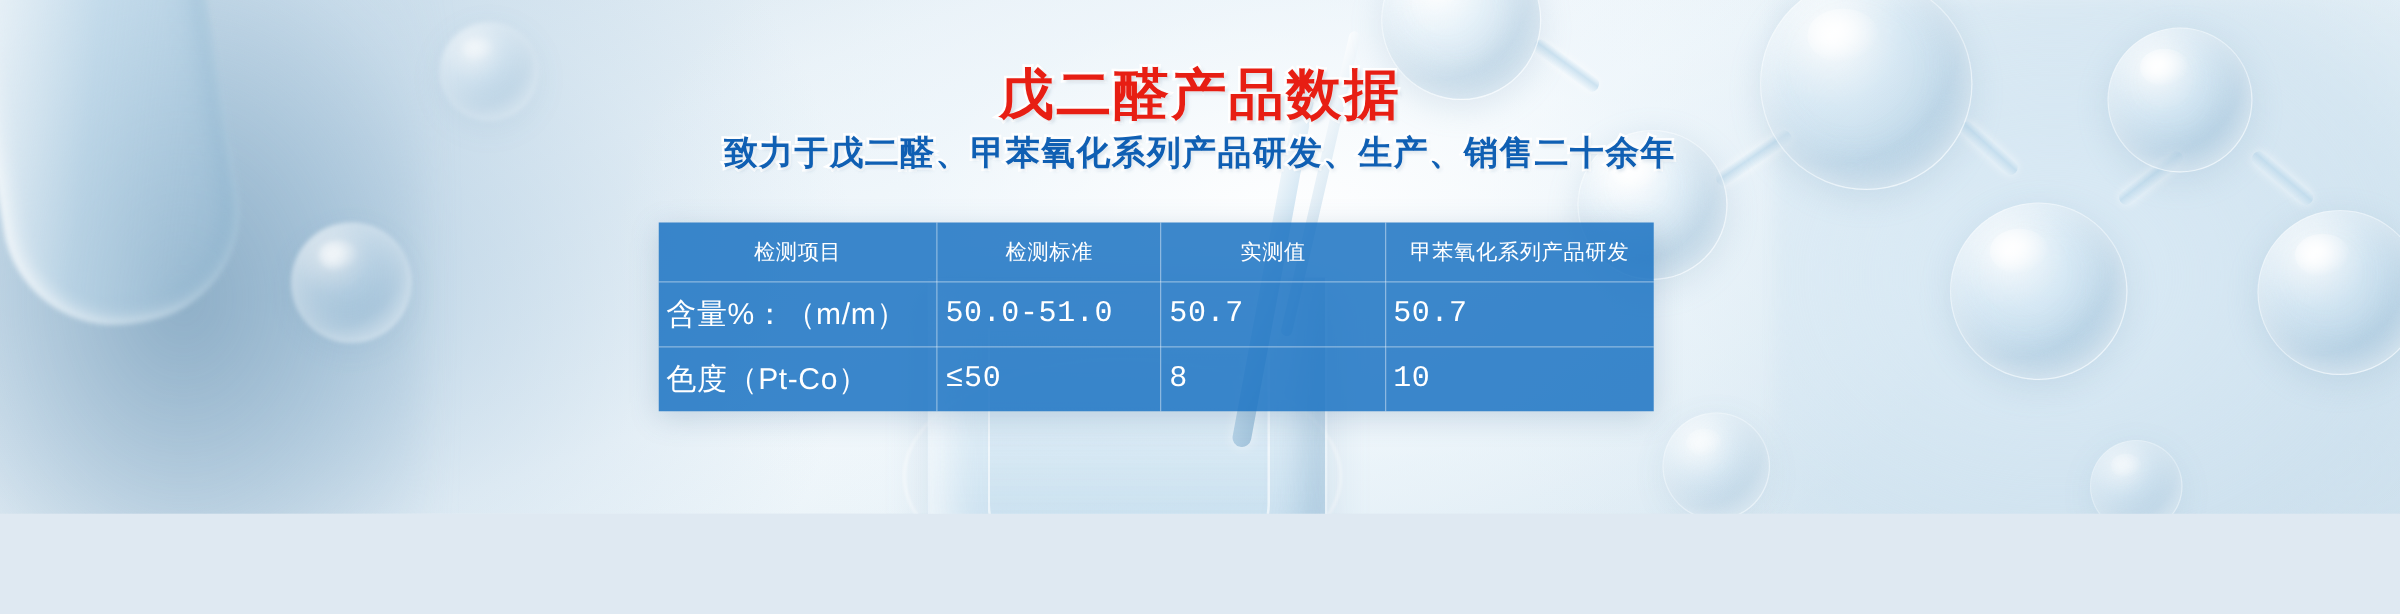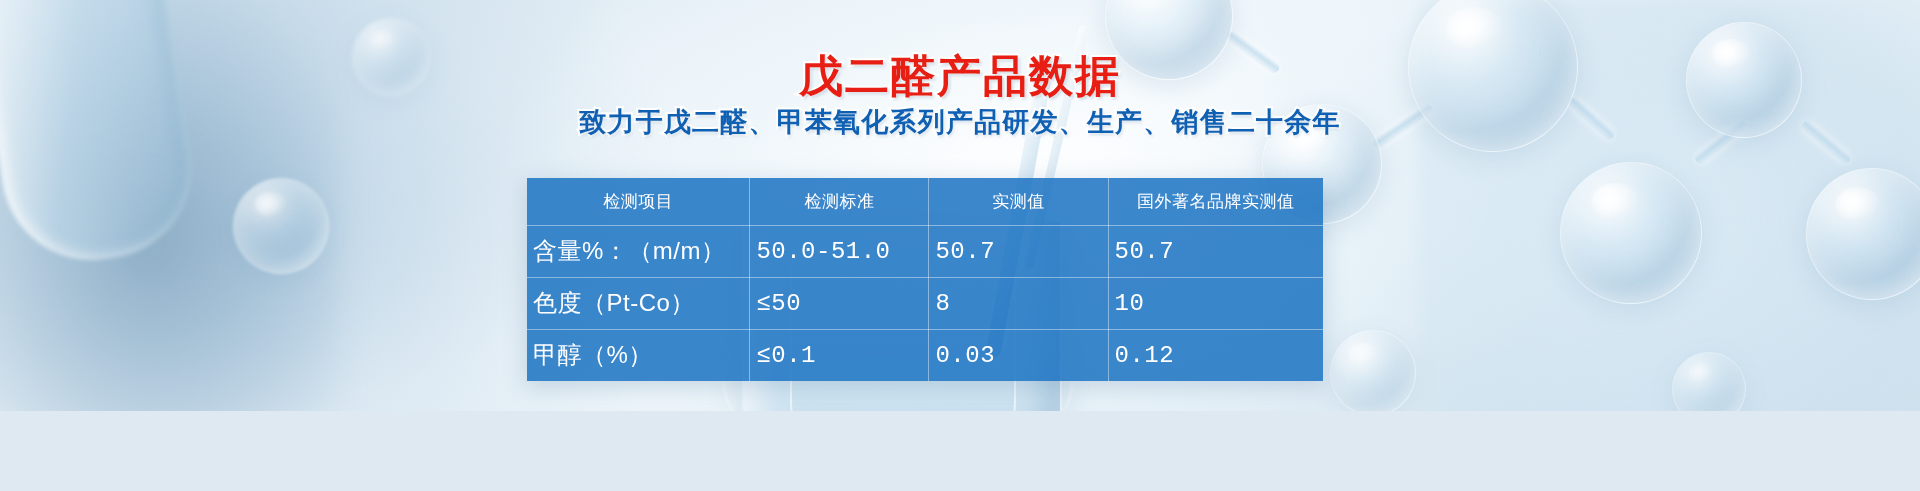--- a/index.html
+++ b/index.html
@@ -264,7 +264,7 @@
           <th>检测项目</th>
           <th>检测标准</th>
           <th>实测值</th>
-          <th>国外著名品牌实测值</th>
+          <th>甲苯氧化系列产品研发</th>
         </tr>
       </thead>
       <tbody>

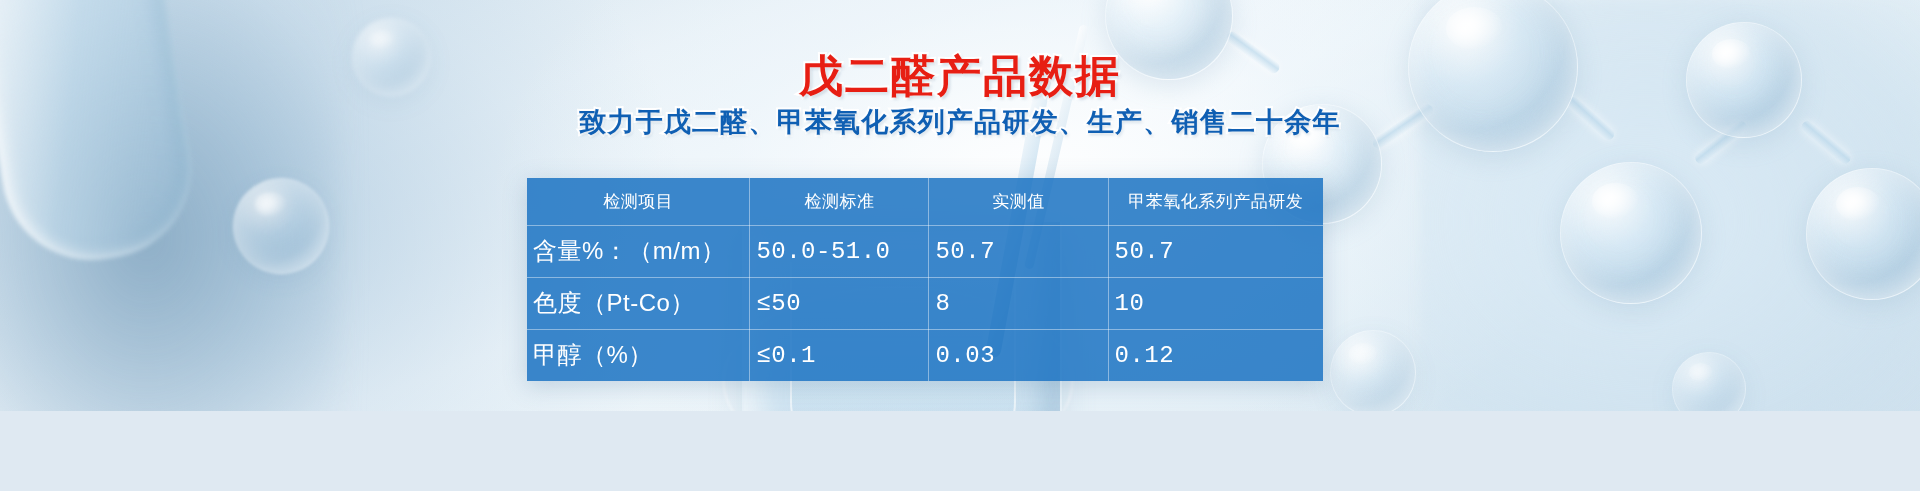--- a/index.html
+++ b/index.html
@@ -280,12 +280,6 @@
           <td class="num">8</td>
           <td class="num">10</td>
         </tr>
-        <tr>
-          <td>甲醇（%）</td>
-          <td class="num">≤0.1</td>
-          <td class="num">0.03</td>
-          <td class="num">0.12</td>
-        </tr>
       </tbody>
     </table>
   </div>

